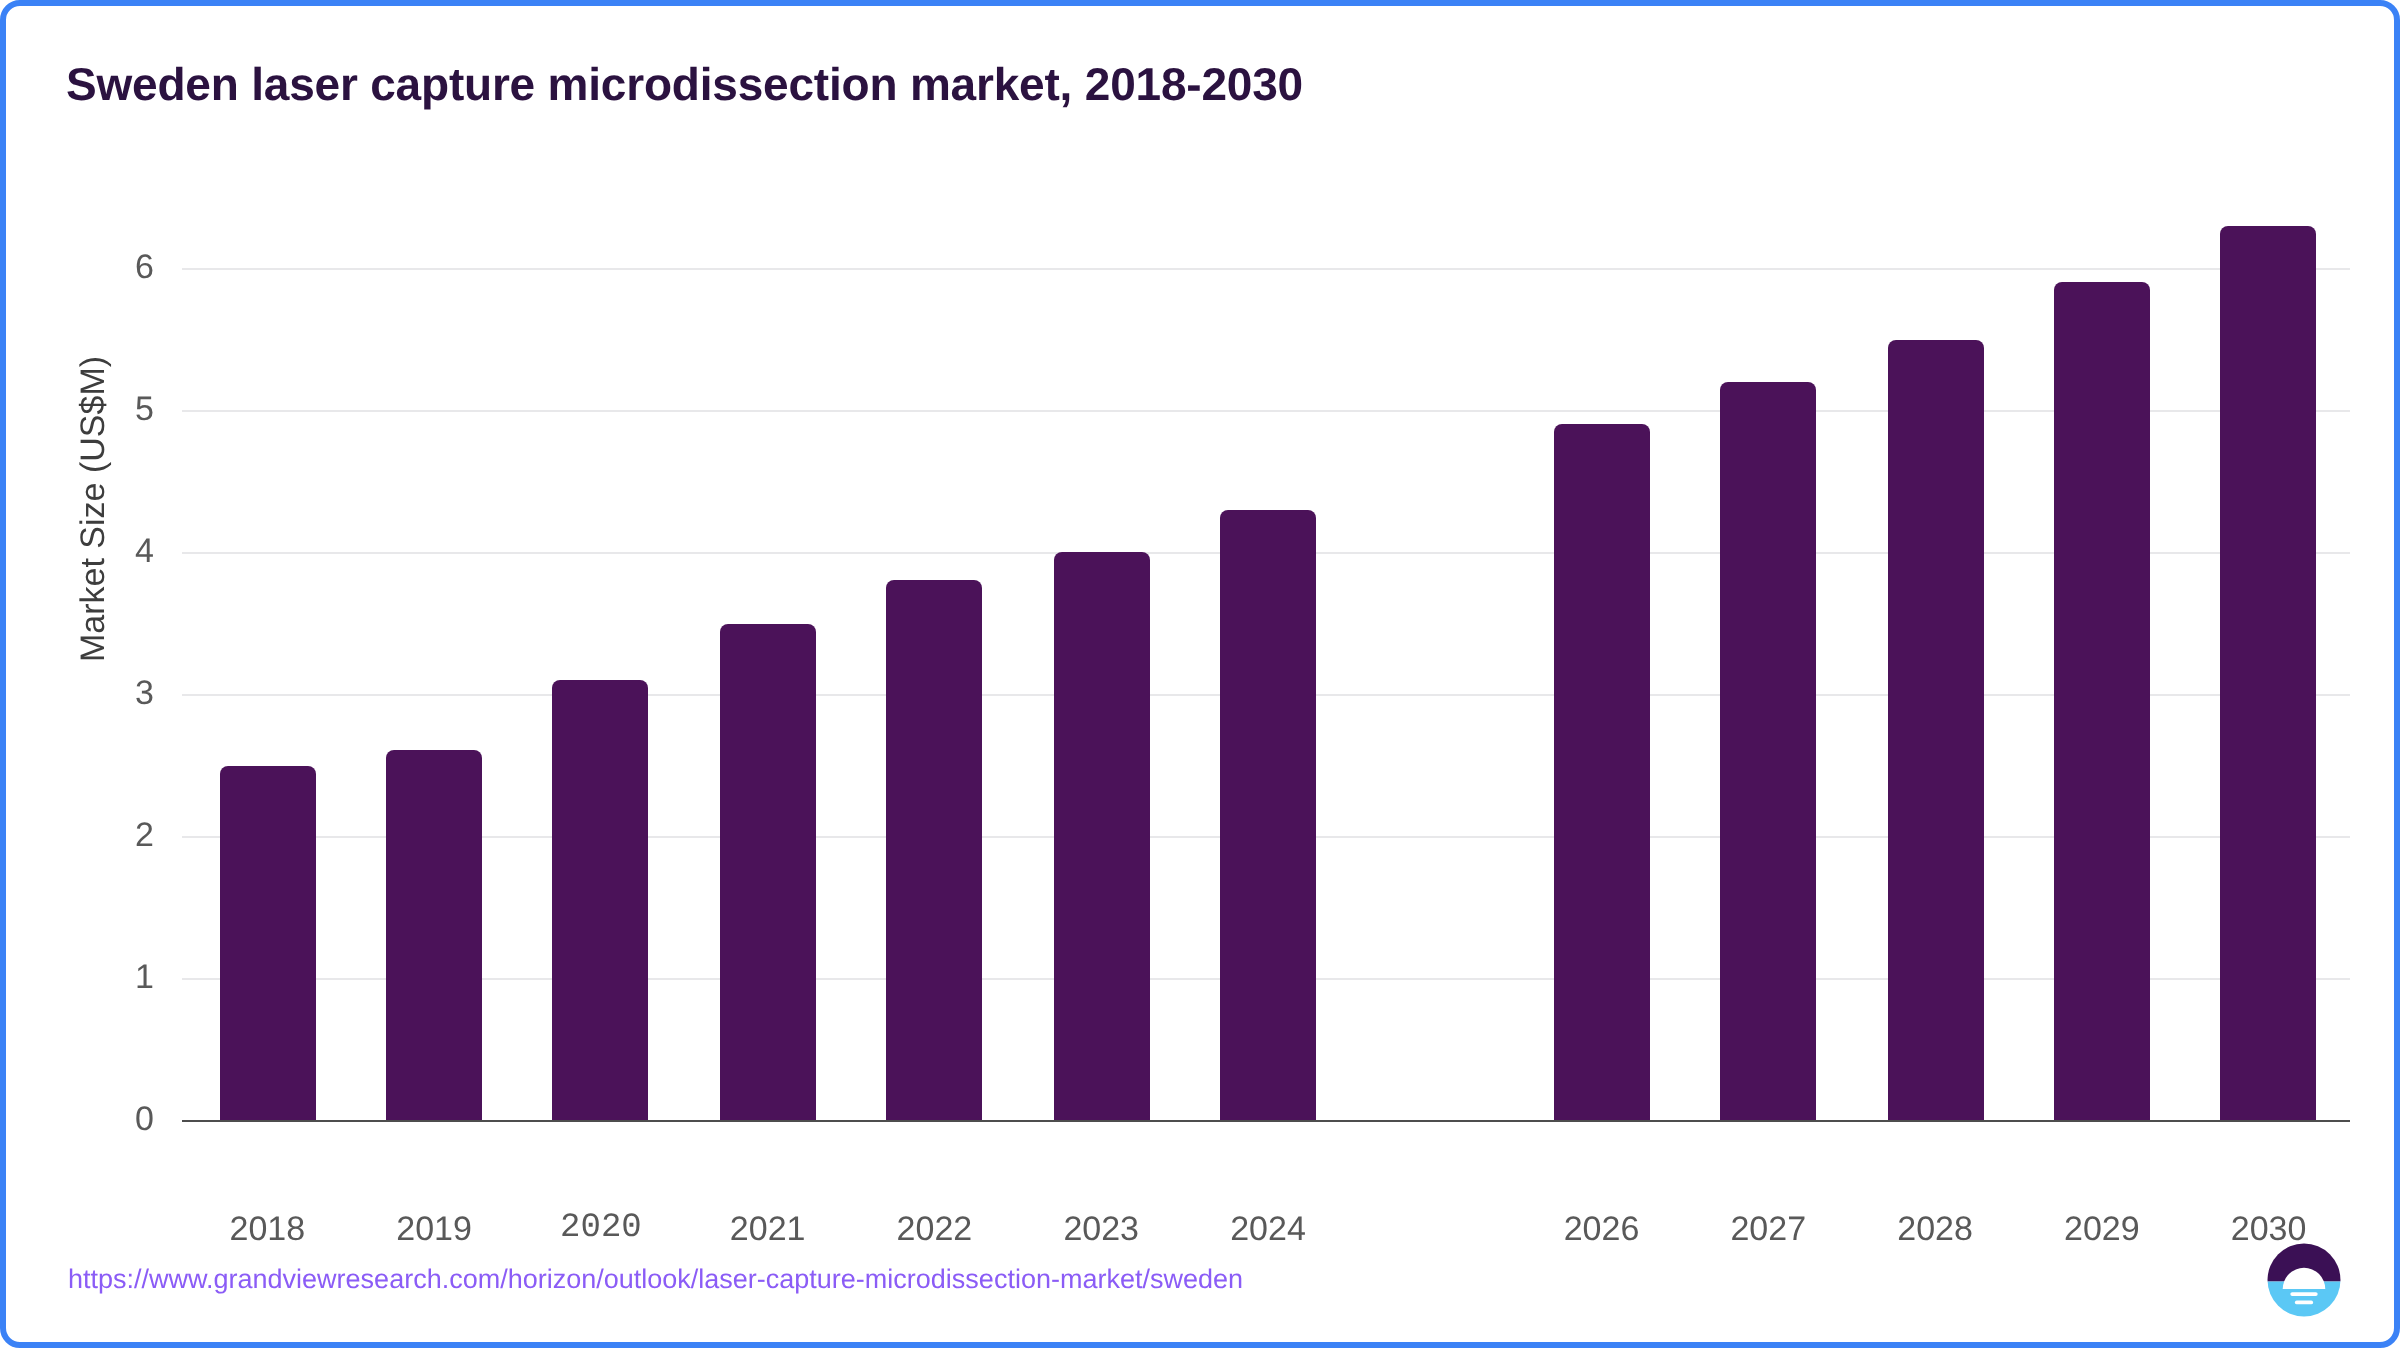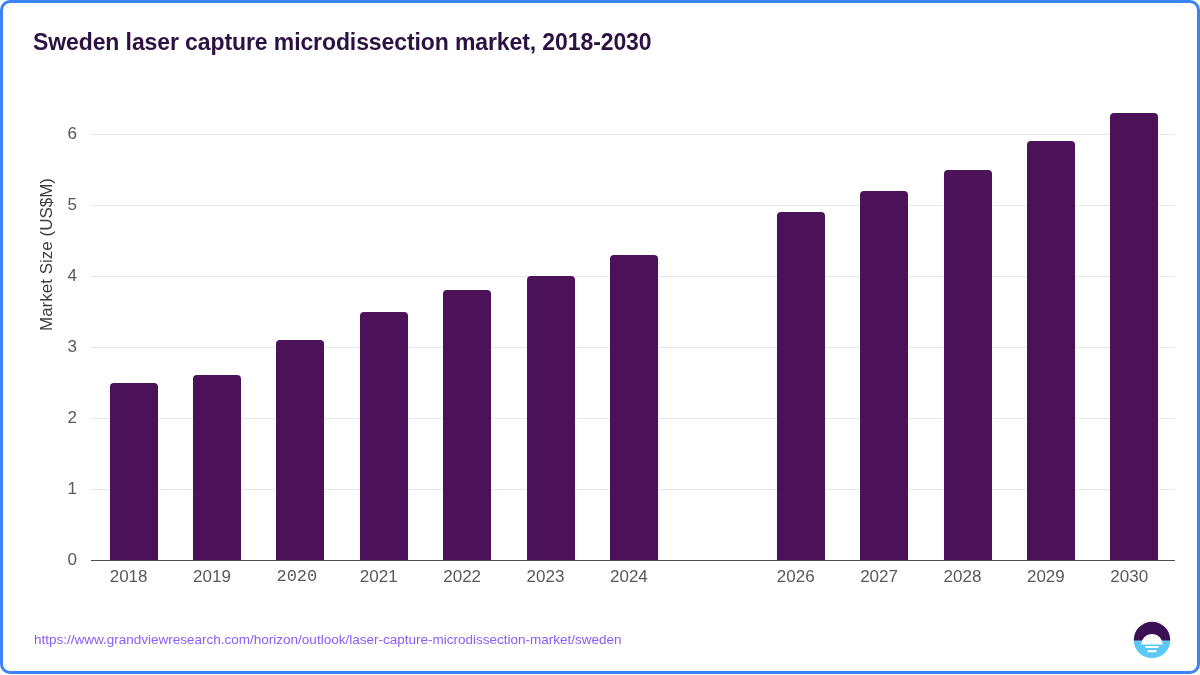--- a/index.html
+++ b/index.html
@@ -97,9 +97,9 @@
   }
   .xtick {
     position: absolute;
-    top: 464px;               
-    width: 100%;
-    text-align: left;
+    top: 502px;               
+    width: 100%;
+    text-align: center;
     font-size: 17px;
     color: #595959;
     white-space: nowrap;

